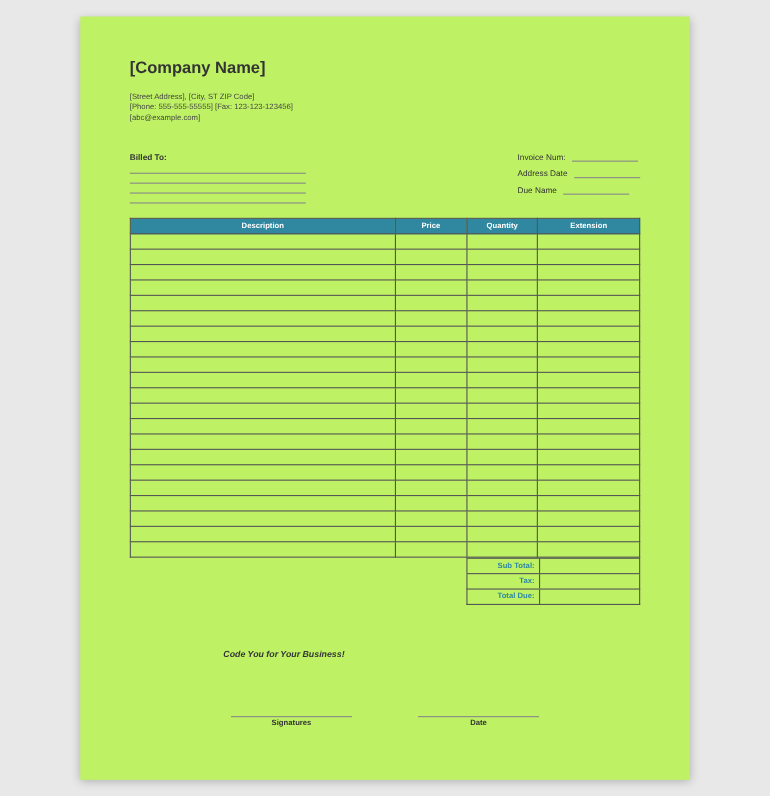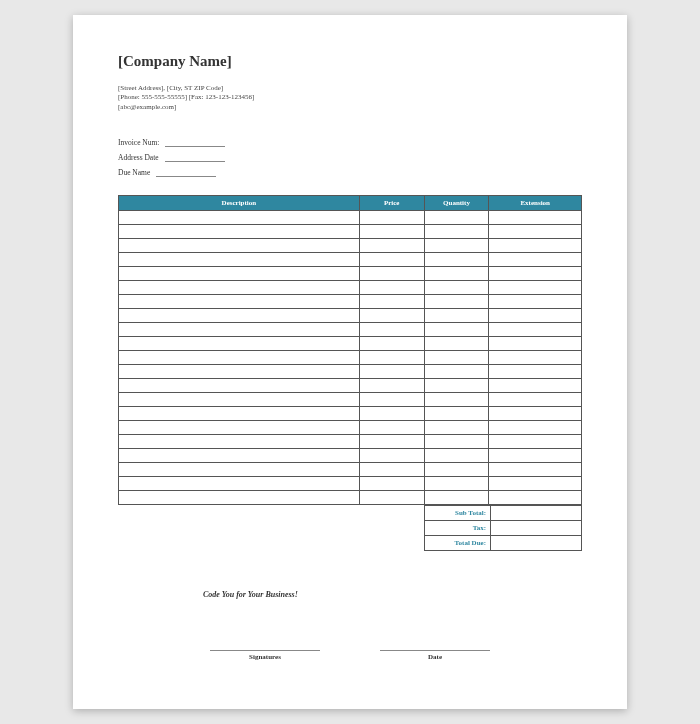--- a/index.html
+++ b/index.html
@@ -16,12 +16,11 @@
   .page {
     width: 554px;
     height: 694px;
-    background: #ffffff;
+    background: #bef264;
     box-shadow: 0 2px 8px rgba(0,0,0,0.25);
     padding: 38px 45px 30px 45px;
     position: relative;
     color: #333;
-    font-family: Liberation Serif, serif;
   }
   .company-name {
     font-size: 15px;

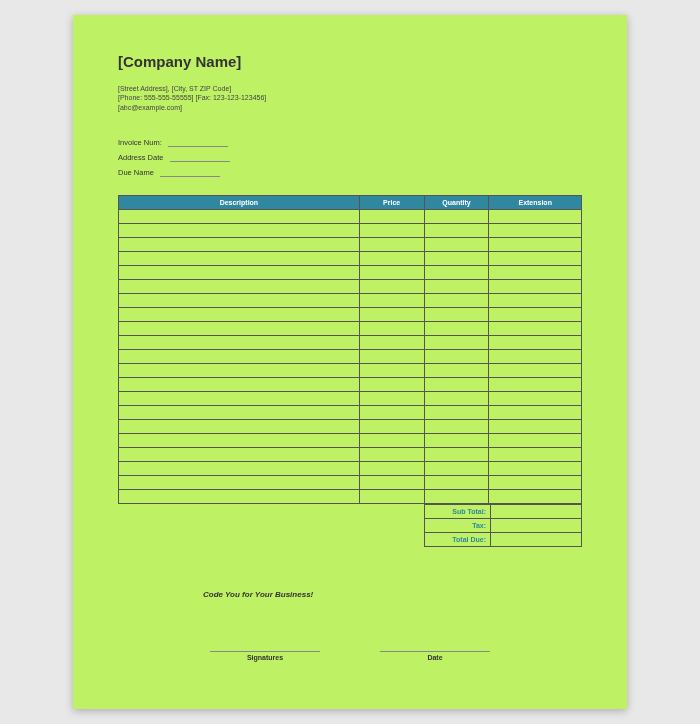--- a/index.html
+++ b/index.html
@@ -170,6 +170,13 @@
   </div>
 
   <div class="meta-row">
+    <div class="billed-block">
+      <div class="billed-label">Billed To:</div>
+      <div class="fill-line"></div>
+      <div class="fill-line"></div>
+      <div class="fill-line"></div>
+      <div class="fill-line"></div>
+    </div>
     <div class="invoice-info">
       <div class="row">
         <span class="label">Invoice Num:</span>

